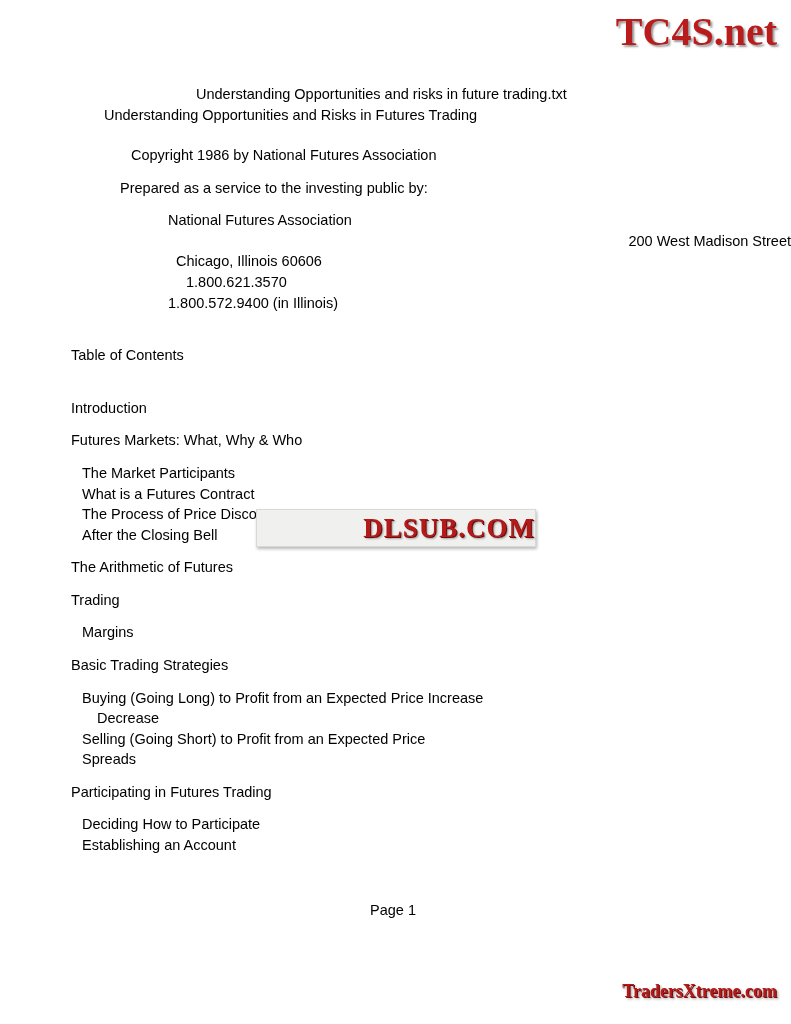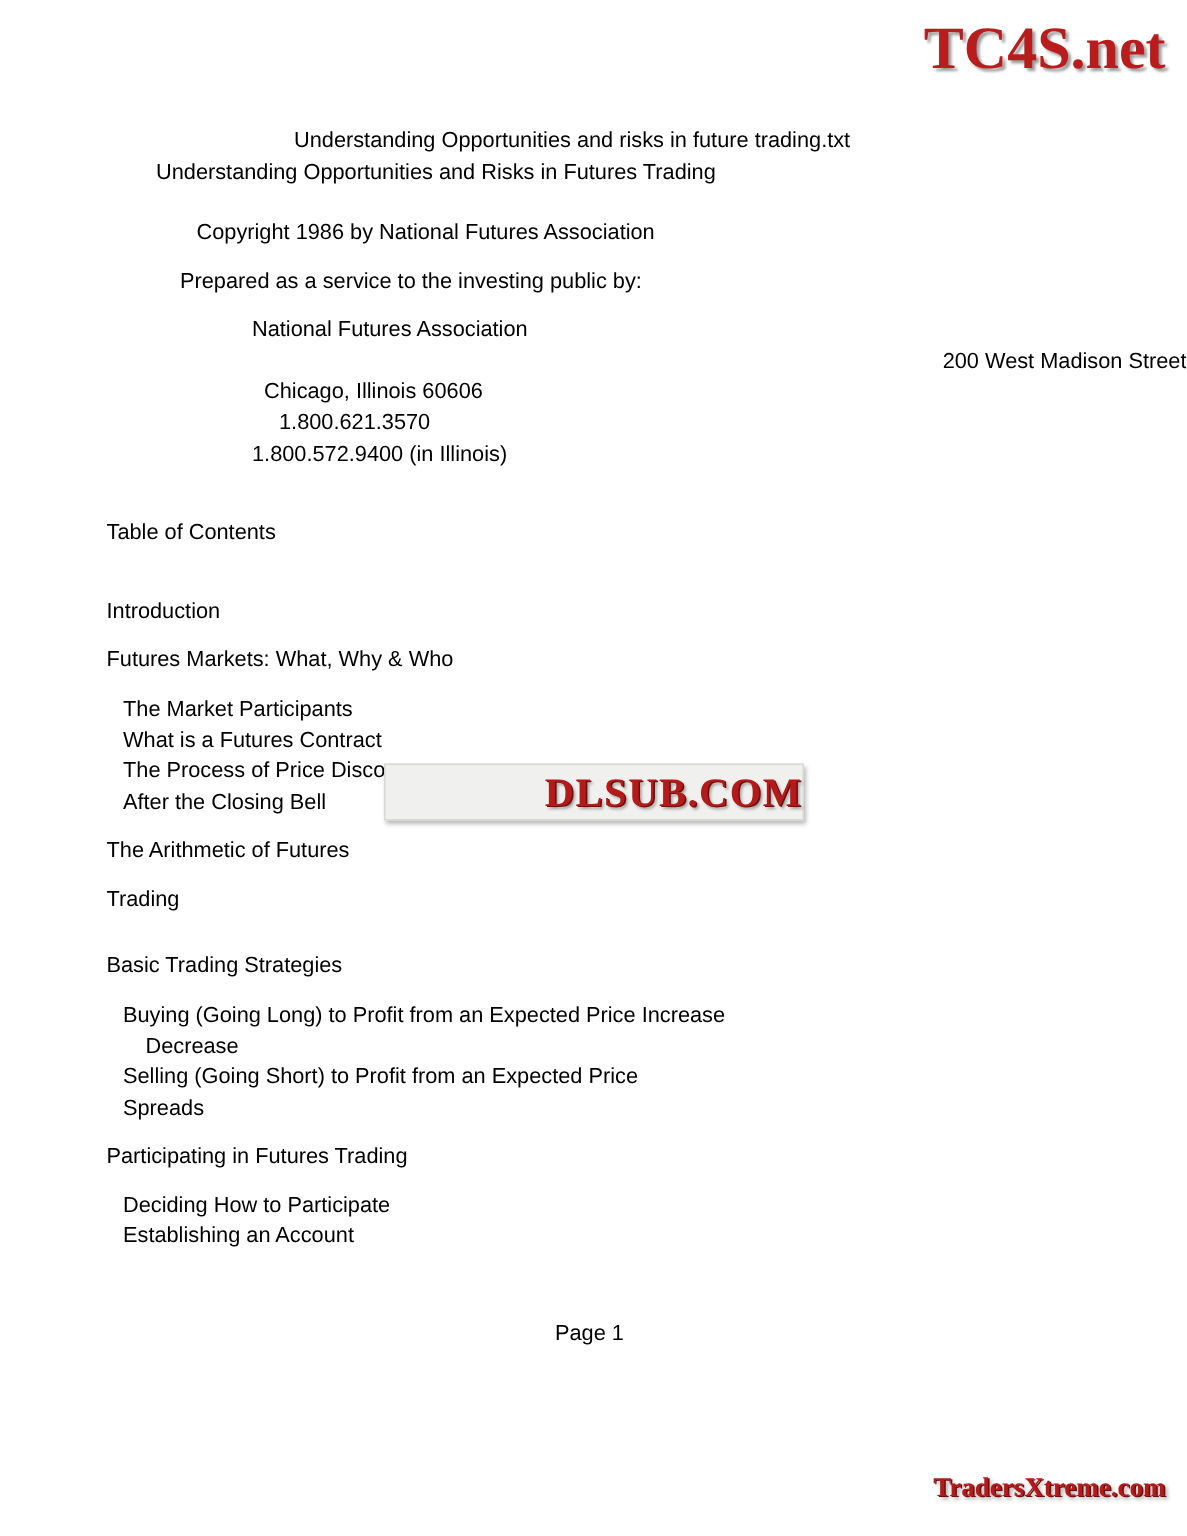--- a/index.html
+++ b/index.html
@@ -156,6 +156,7 @@
     <div class="blank-sm"></div>
     <div class="line i-left">Trading</div>
     <div class="blank-sm"></div>
+    <div class="line i-sub">Margins</div>
     <div class="blank-sm"></div>
     <div class="line i-left">Basic Trading Strategies</div>
     <div class="blank-sm"></div>

